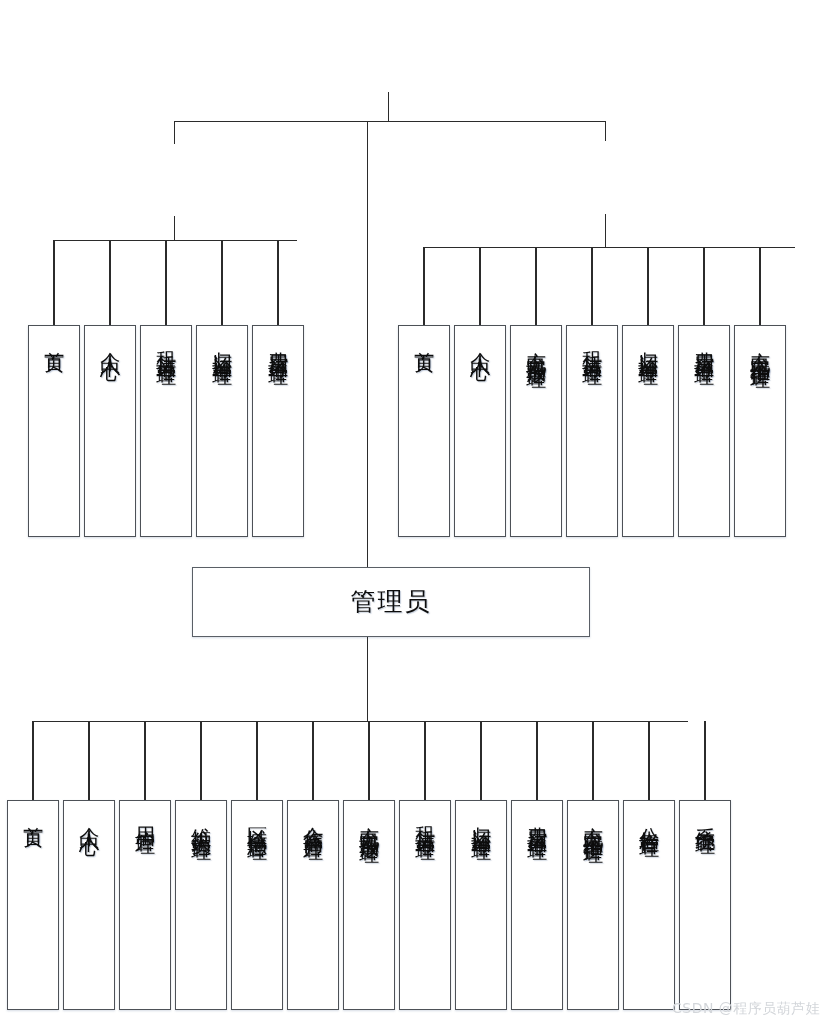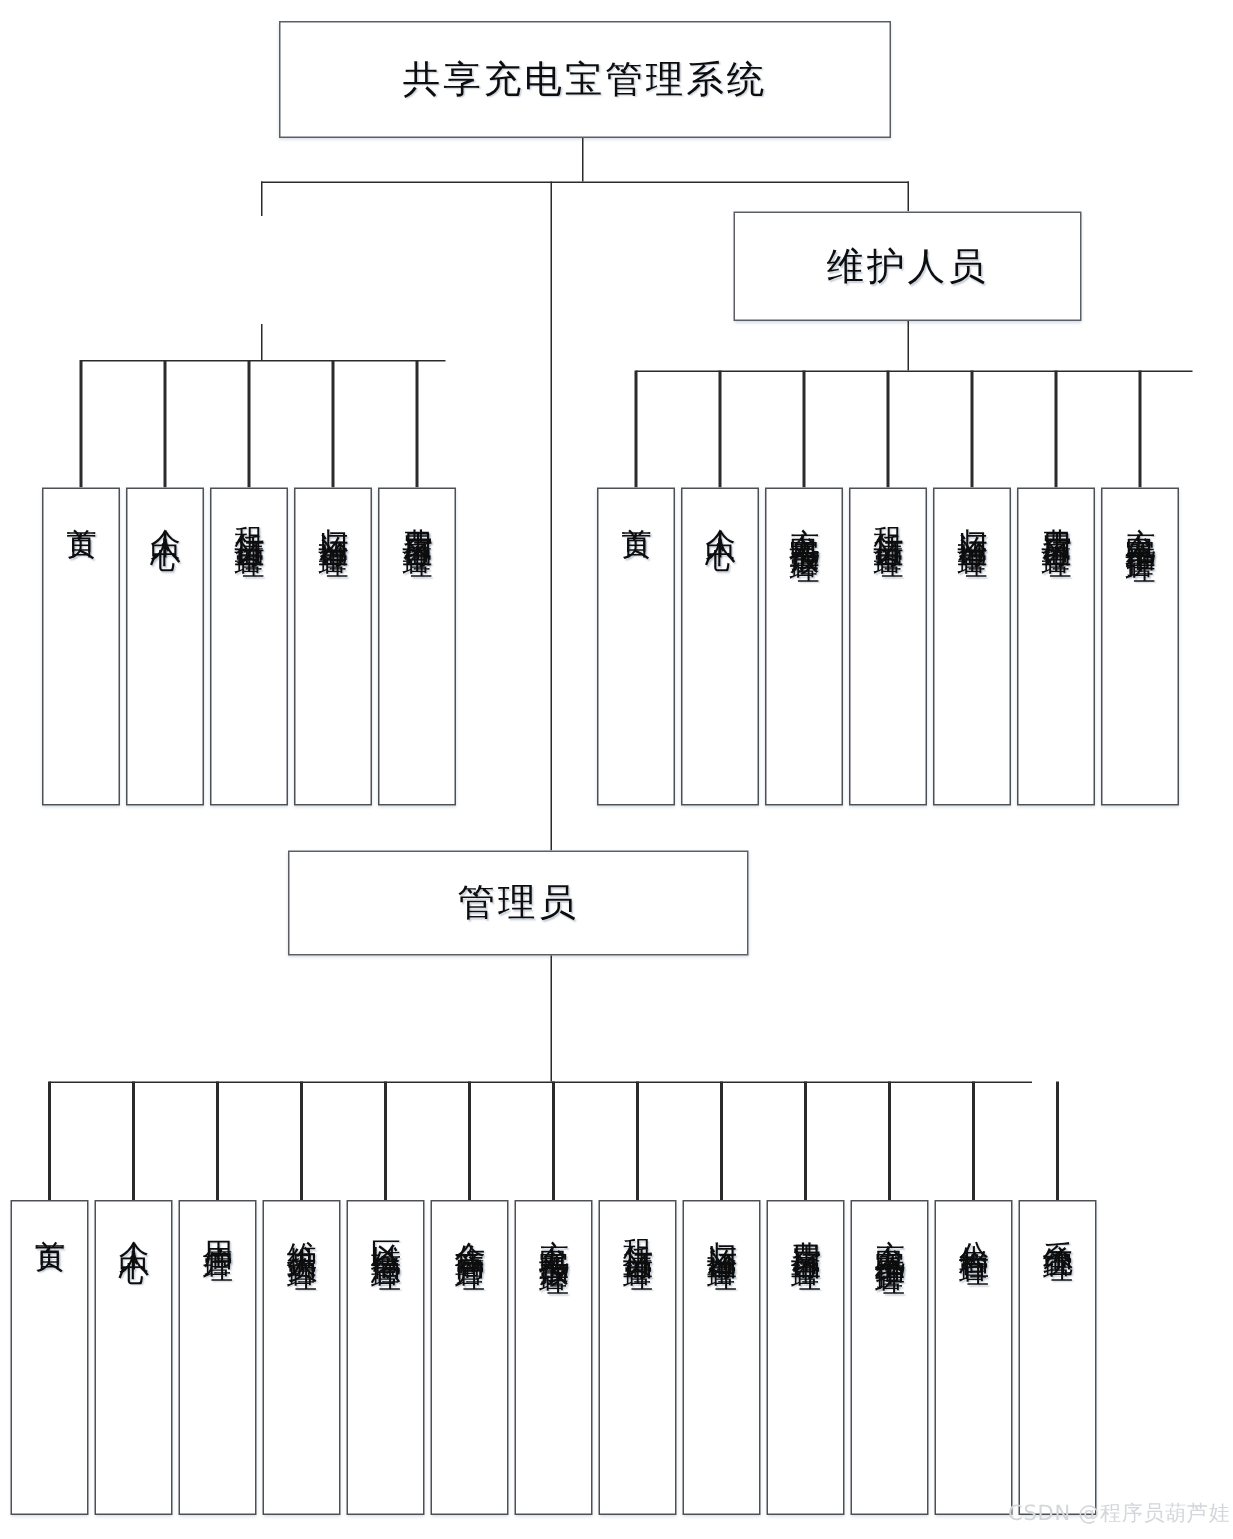--- a/index.html
+++ b/index.html
@@ -87,9 +87,6 @@
 
 <div id="canvas">
 
-  <div class="node horiz root" style="left:186px; top:14px; width:408px; height:78px;">
-    <span class="label">共享充电宝管理系统</span>
-  </div>
 
   <div class="vline" style="left:388px; top:92px; height:29px;"></div>
 

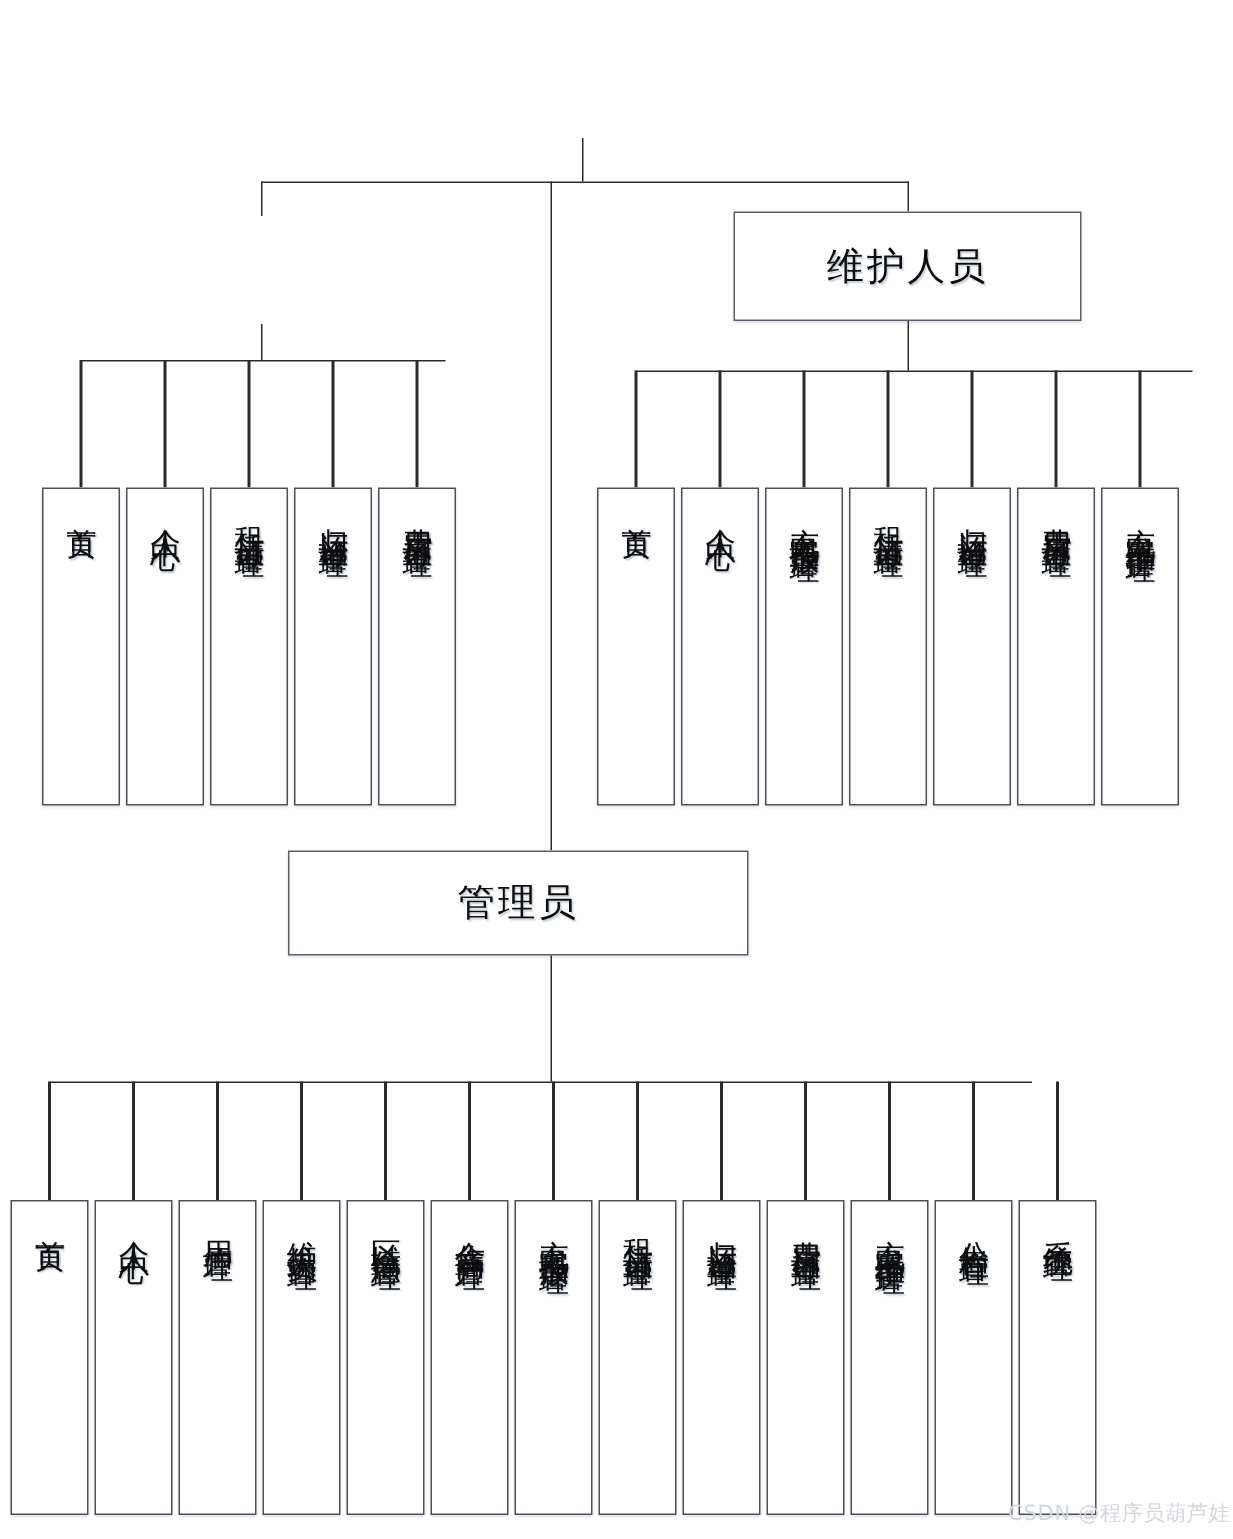--- a/index.html
+++ b/index.html
@@ -101,9 +101,6 @@
   <div class="vline" style="left:174px; top:216px; height:24px;"></div>
   <div class="hline" style="left:54px; top:240px; width:243px;"></div>
 
-  <div class="node horiz" style="left:489px; top:141px; width:232px; height:73px;">
-    <span class="label">维护人员</span>
-  </div>
   <div class="vline" style="left:605px; top:214px; height:33px;"></div>
   <div class="hline" style="left:424px; top:247px; width:371px;"></div>
 

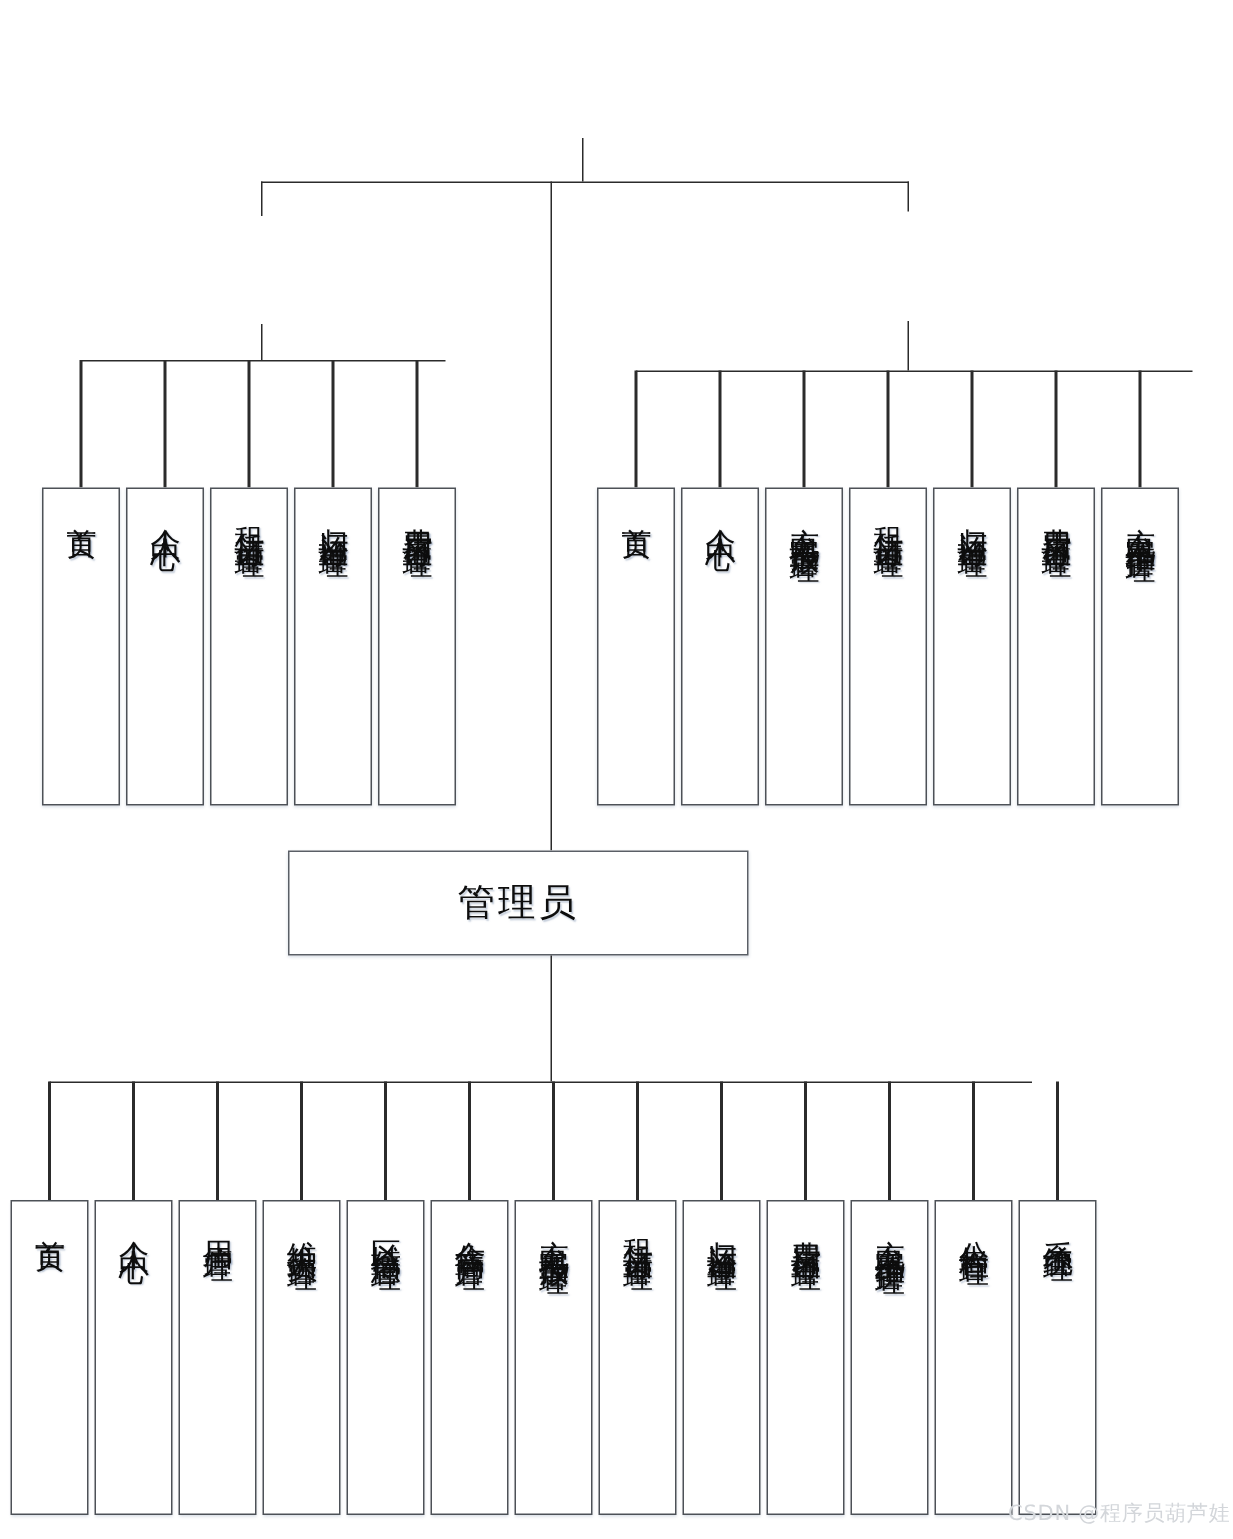--- a/index.html
+++ b/index.html
@@ -104,7 +104,7 @@
   <div class="vline" style="left:605px; top:214px; height:33px;"></div>
   <div class="hline" style="left:424px; top:247px; width:371px;"></div>
 
-  <div class="node horiz" style="left:192px; top:567px; width:307px; height:70px;">
+  <div class="node horiz" style="left:192px; top:567px; width:398px; height:70px;">
     <span class="label">管理员</span>
   </div>
   <div class="vline" style="left:367px; top:637px; height:84px;"></div>

